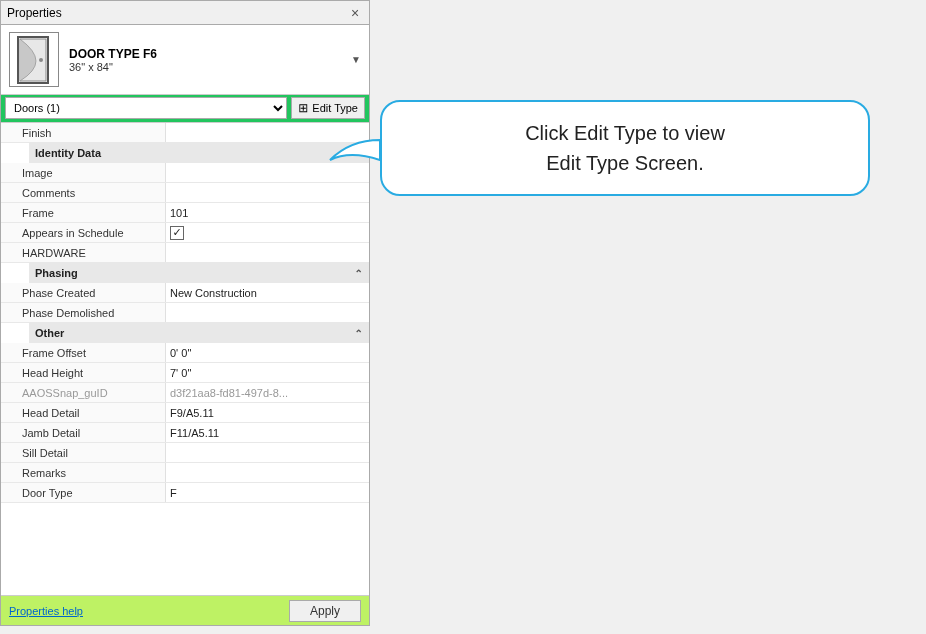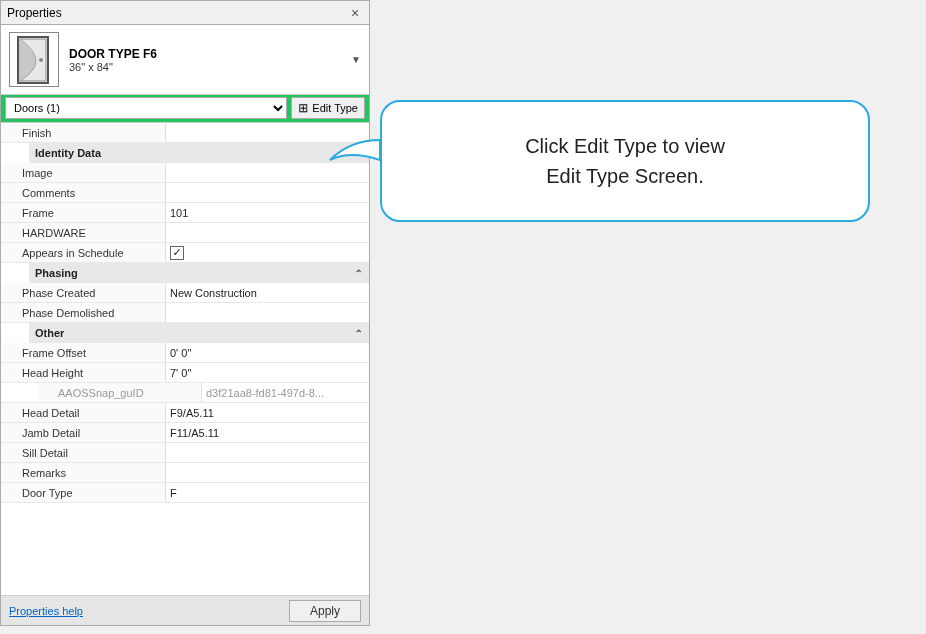--- a/index.html
+++ b/index.html
@@ -264,7 +264,7 @@
       background: #ffffff;
       border: 2px solid #29abe2;
       border-radius: 20px;
-      padding: 29px 40px;
+      padding: 16px 40px;
       font-size: 20px;
       color: #222;
       text-align: center;

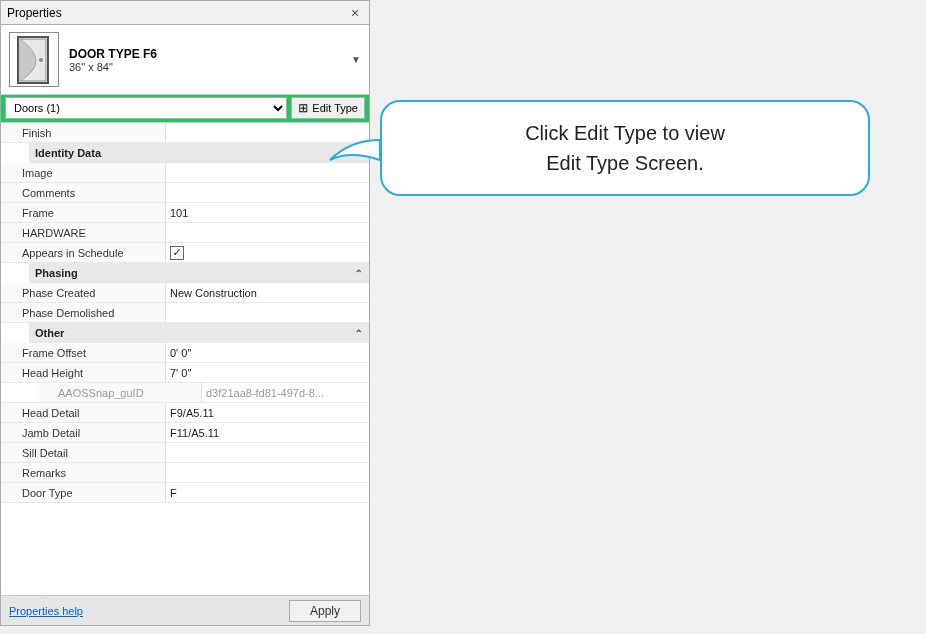--- a/index.html
+++ b/index.html
@@ -336,14 +336,14 @@
         <div class="prop-value">101</div>
       </div>
       <div class="prop-row">
-        <div class="prop-label">HARDWARE</div>
-        <div class="prop-value"></div>
-      </div>
-      <div class="prop-row">
         <div class="prop-label">Appears in Schedule</div>
         <div class="prop-value">
           <div class="prop-checkbox">✓</div>
         </div>
+      </div>
+      <div class="prop-row">
+        <div class="prop-label">HARDWARE</div>
+        <div class="prop-value"></div>
       </div>
       <div class="section-header">
         <span>Phasing</span>

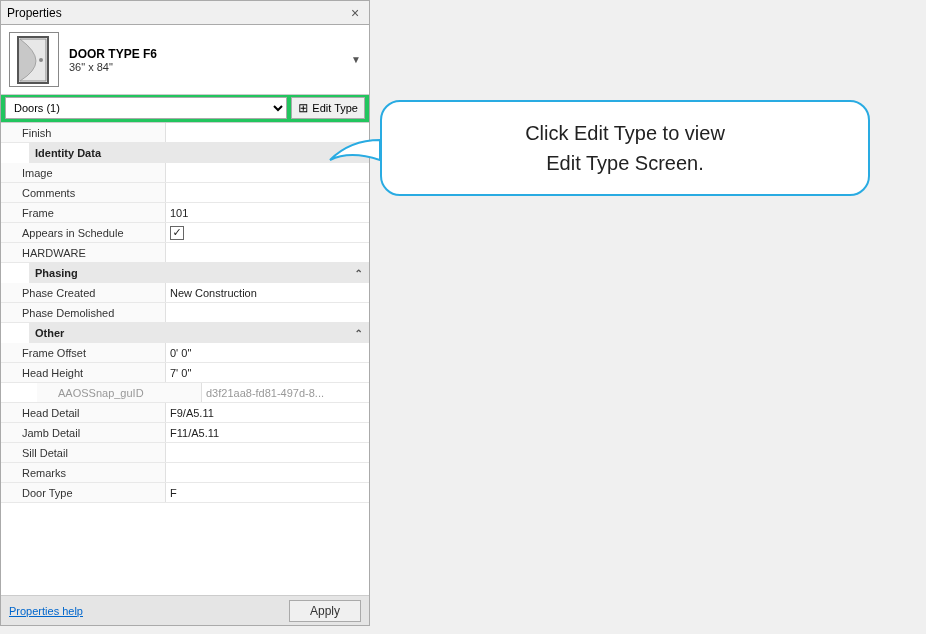--- a/index.html
+++ b/index.html
@@ -194,7 +194,6 @@
 
     .prop-label.muted {
       color: #999;
-      margin-left: 36px;
     }
 
     .prop-value.muted {

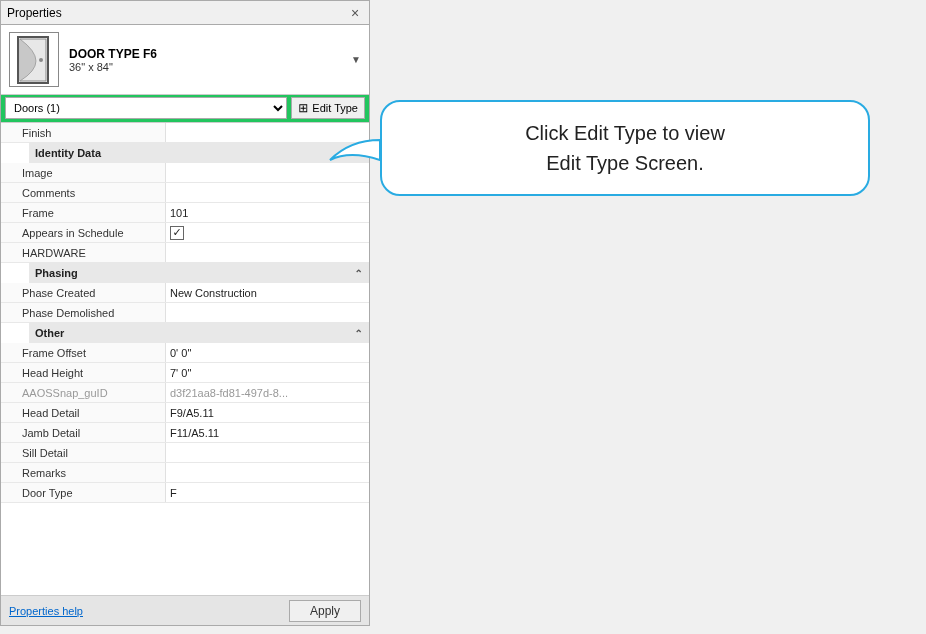--- a/index.html
+++ b/index.html
@@ -231,7 +231,7 @@
       justify-content: space-between;
       padding: 4px 8px;
       border-top: 1px solid #cccccc;
-      background: #e5e5e5;
+      background: #bef264;
       height: 30px;
     }
 

